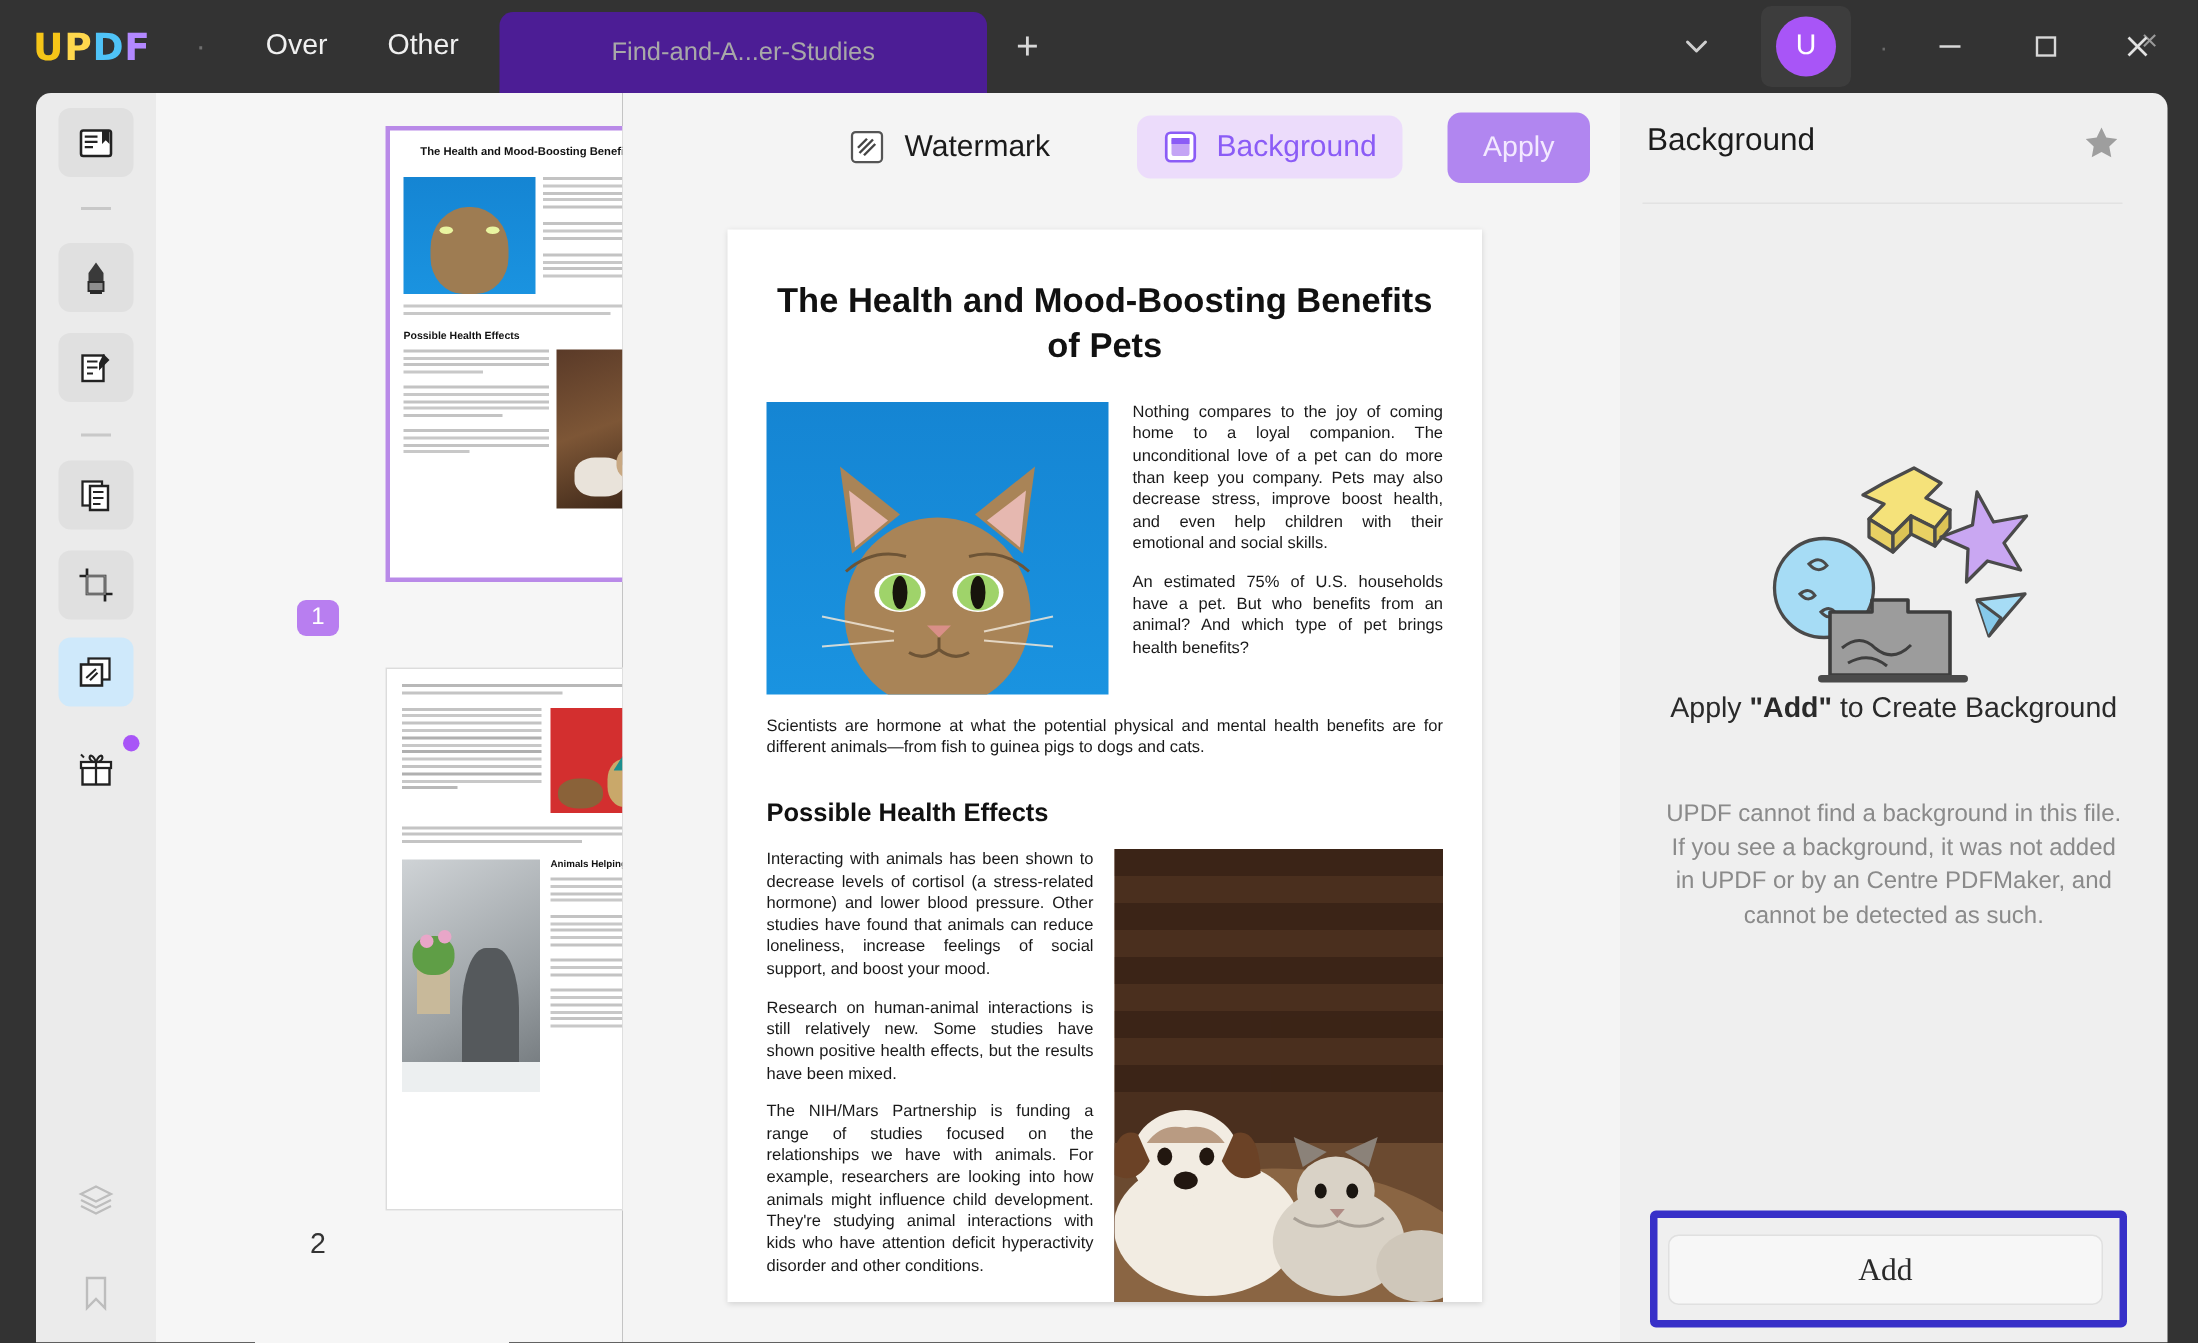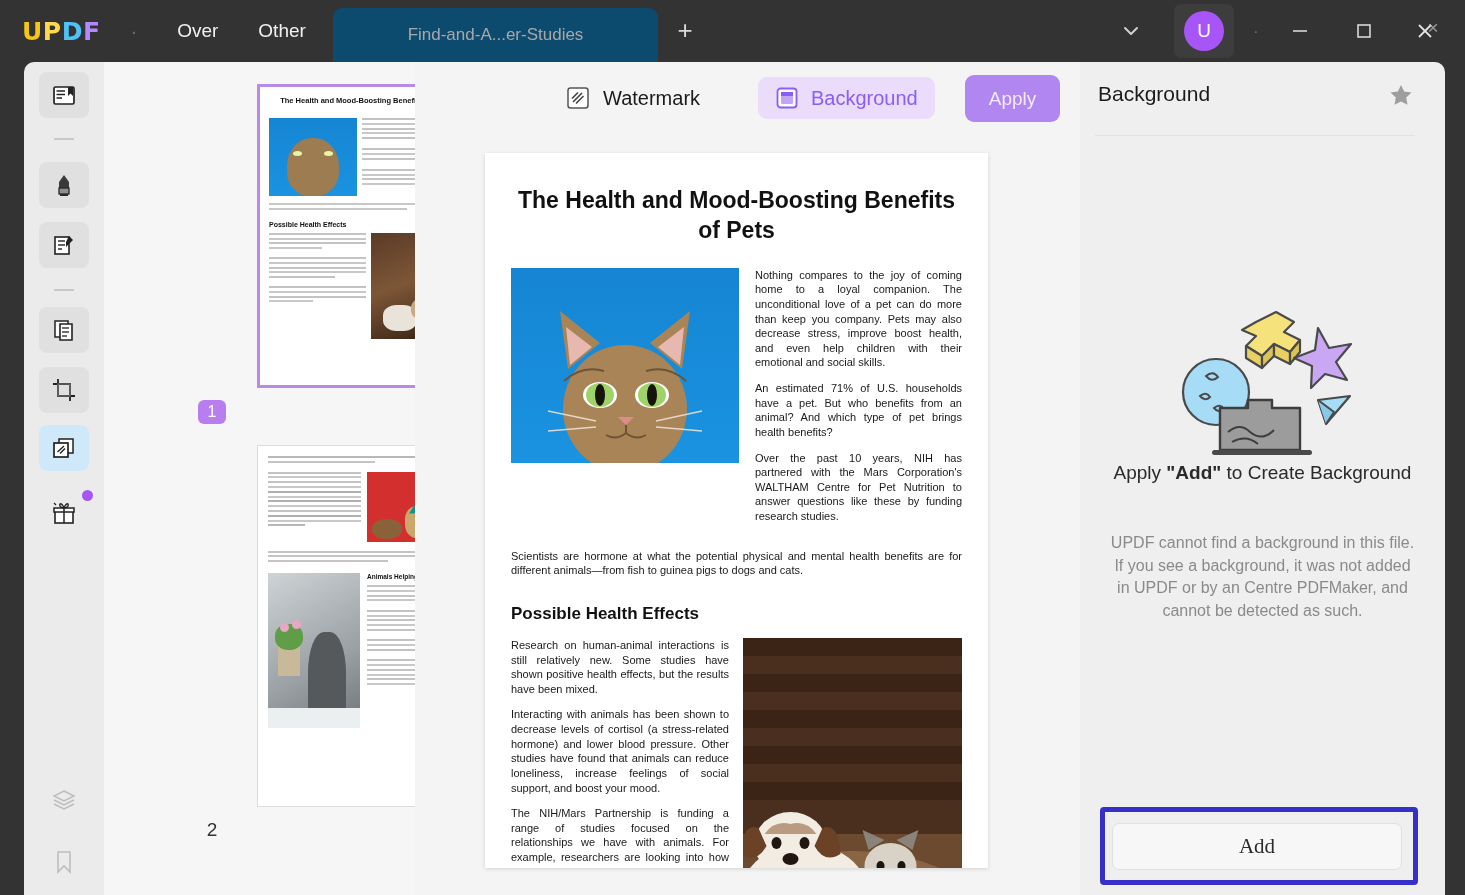--- a/index.html
+++ b/index.html
@@ -30,7 +30,7 @@
 
   .tab {
     position: absolute; left: 333px; top: 8px; width: 325px; height: 54px;
-    background: #0c4a6e; border-radius: 9px 9px 0 0;
+    background: #4c1d95; border-radius: 9px 9px 0 0;
     display: flex; align-items: center; justify-content: center;
   }
   .tab-label {

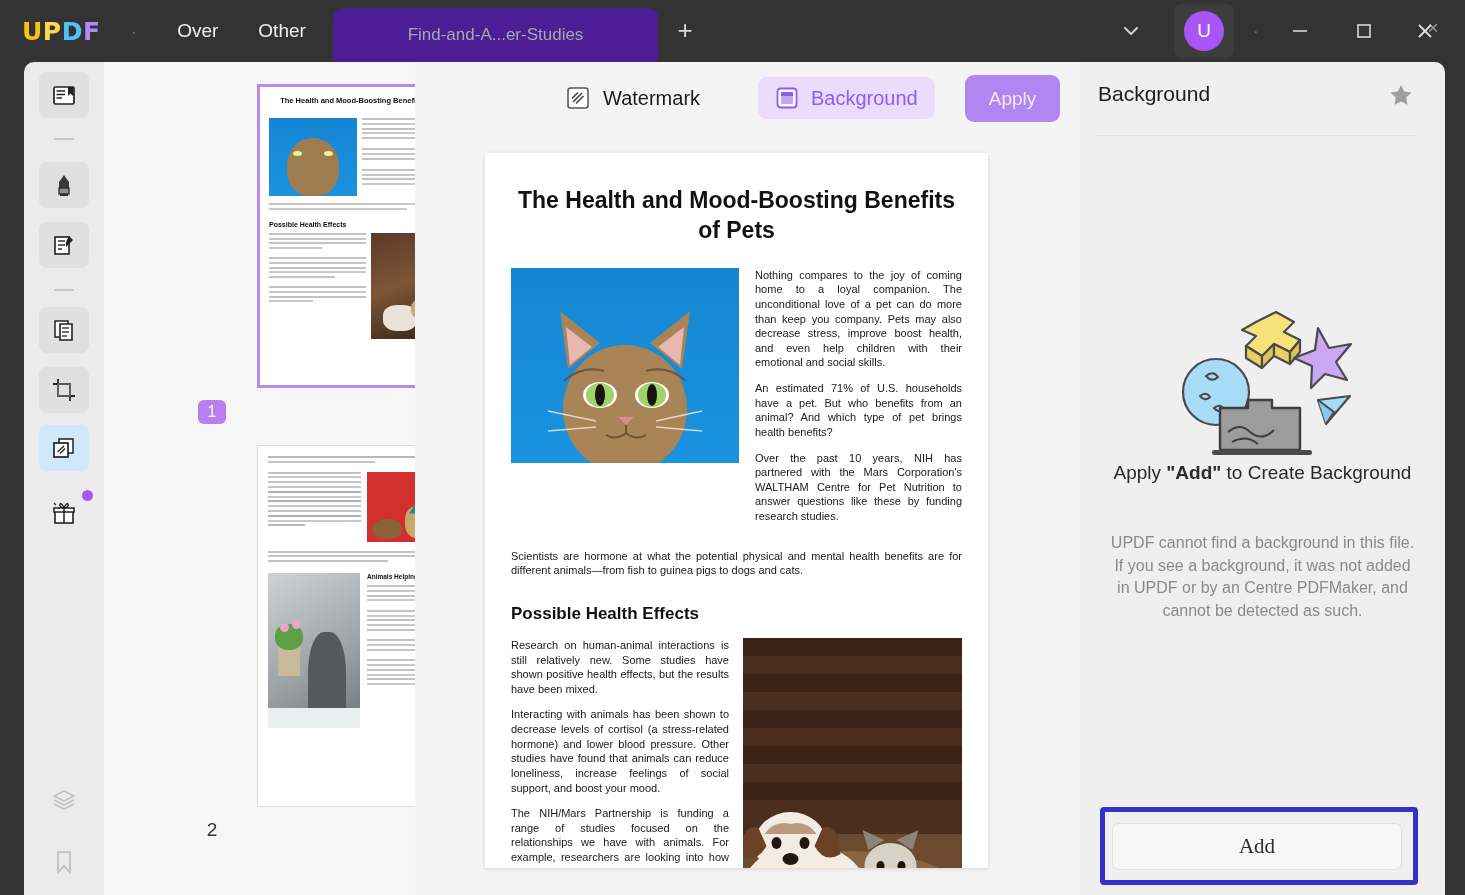--- a/index.html
+++ b/index.html
@@ -522,7 +522,7 @@
         </div>
         <div class="doc-col">
           <div class="doc-p">Nothing compares to the joy of coming home to a loyal companion. The unconditional love of a pet can do more than keep you company. Pets may also decrease stress, improve boost health, and even help children with their emotional and social skills.</div>
-          <div class="doc-p">An estimated 71% of U.S. households have a pet. But who benefits from an animal? And which type of pet brings health benefits?</div>
+          <div class="doc-p">An estimated 75% of U.S. households have a pet. But who benefits from an animal? And which type of pet brings health benefits?</div>
           <div class="doc-p">Over the past 10 years, NIH has partnered with the Mars Corporation's WALTHAM Centre for Pet Nutrition to answer questions like these by funding research studies.</div>
         </div>
       </div>

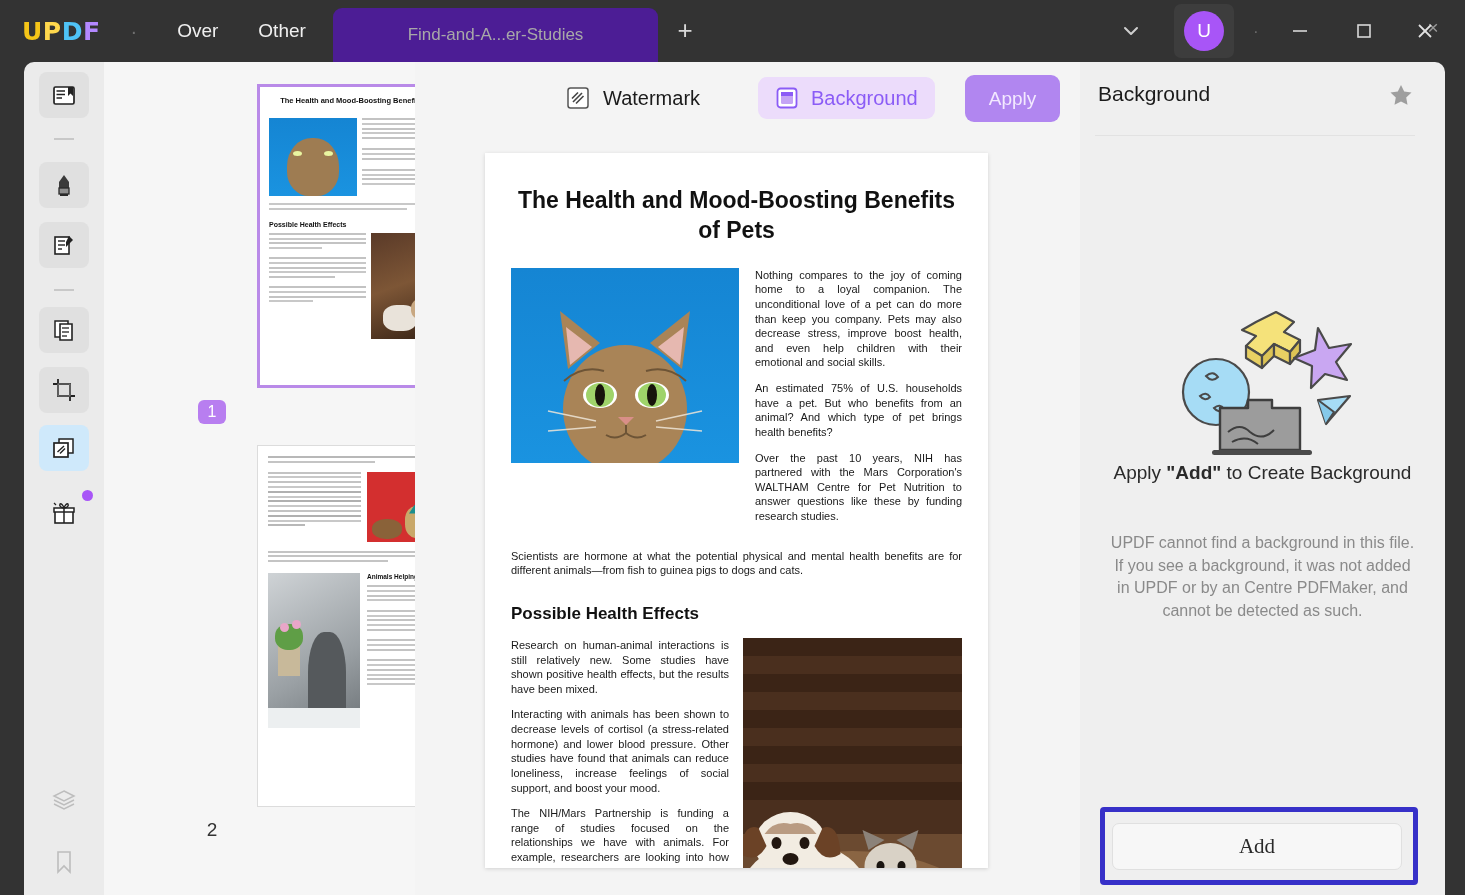--- a/index.html
+++ b/index.html
@@ -523,7 +523,6 @@
         <div class="doc-col">
           <div class="doc-p">Nothing compares to the joy of coming home to a loyal companion. The unconditional love of a pet can do more than keep you company. Pets may also decrease stress, improve boost health, and even help children with their emotional and social skills.</div>
           <div class="doc-p">An estimated 75% of U.S. households have a pet. But who benefits from an animal? And which type of pet brings health benefits?</div>
-          <div class="doc-p">Over the past 10 years, NIH has partnered with the Mars Corporation's WALTHAM Centre for Pet Nutrition to answer questions like these by funding research studies.</div>
         </div>
       </div>
 

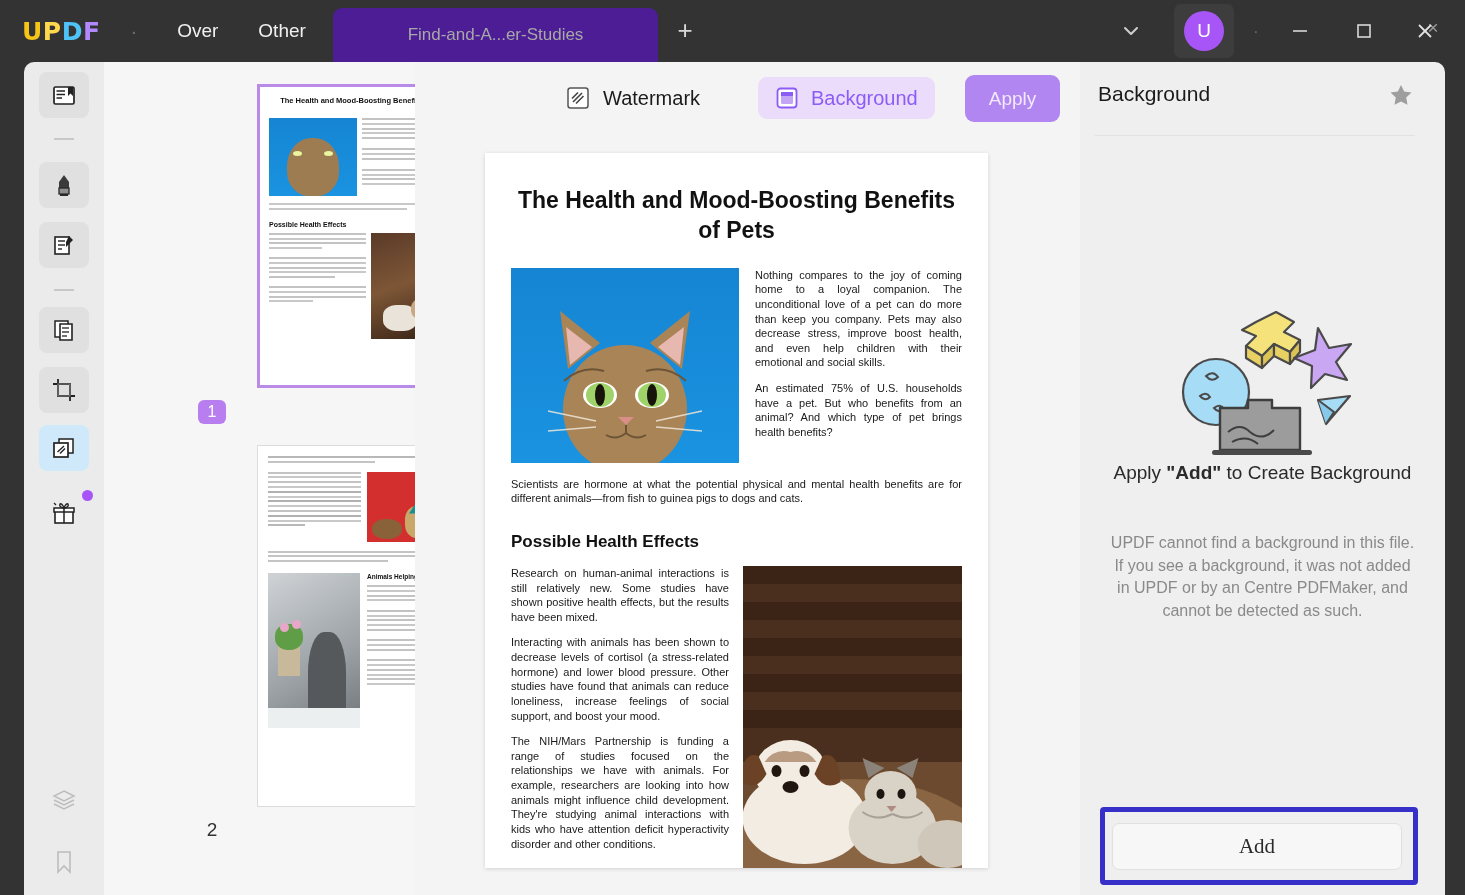--- a/index.html
+++ b/index.html
@@ -532,8 +532,8 @@
 
       <div class="doc-row2">
         <div class="doc-col2">
+          <div class="doc-p">Interacting with animals has been shown to decrease levels of cortisol (a stress-related hormone) and lower blood pressure. Other studies have found that animals can reduce loneliness, increase feelings of social support, and boost your mood.</div>
           <div class="doc-p">Research on human-animal interactions is still relatively new. Some studies have shown positive health effects, but the results have been mixed.</div>
-          <div class="doc-p">Interacting with animals has been shown to decrease levels of cortisol (a stress-related hormone) and lower blood pressure. Other studies have found that animals can reduce loneliness, increase feelings of social support, and boost your mood.</div>
           <div class="doc-p">The NIH/Mars Partnership is funding a range of studies focused on the relationships we have with animals. For example, researchers are looking into how animals might influence child development. They're studying animal interactions with kids who have attention deficit hyperactivity disorder and other conditions.</div>
         </div>
         <div class="doc-img-dog">

